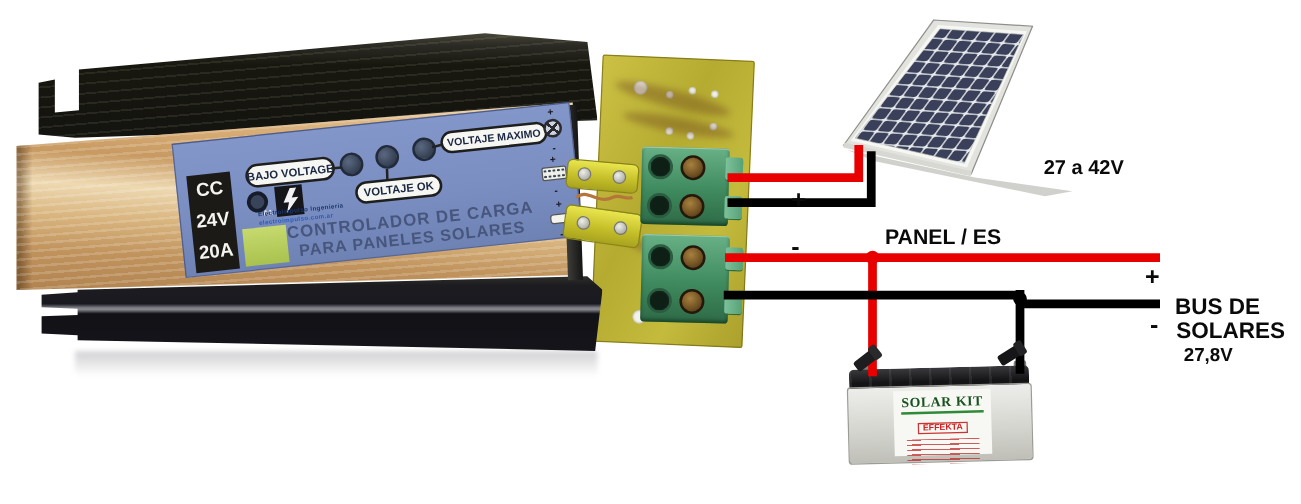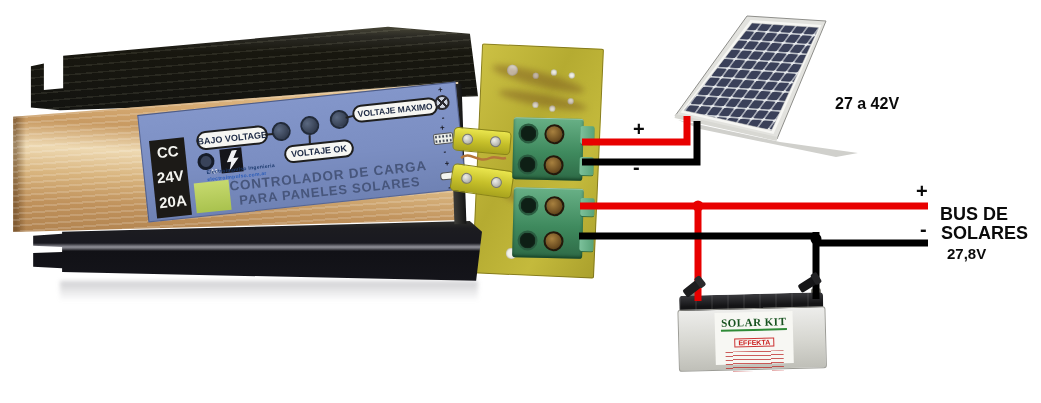--- a/index.html
+++ b/index.html
@@ -121,7 +121,7 @@
   .wires{position:absolute;left:0;top:0;z-index:20;pointer-events:none;}
 
   
-  .note{position:absolute;font-weight:700;white-space:nowrap;z-index:40;}
+  .note{position:absolute;font-weight:700;white-space:nowrap;z-index:40;margin-top:31px;}
   .sgn{font-size:20px;}
   .n-plus-panel{left:633px;top:118px;}
   .n-minus-panel{left:633px;top:156px;}

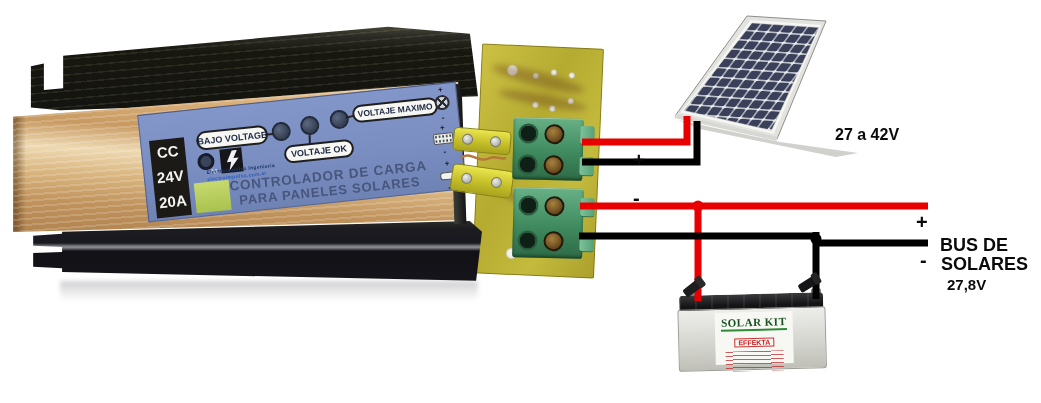--- a/index.html
+++ b/index.html
@@ -292,6 +292,7 @@
 
   <div class="note sgn n-plus-panel">+</div>
   <div class="note sgn n-minus-panel">-</div>
+  <div class="note n-panel">PANEL / ES</div>
   <div class="note n-pvolt">27 a 42V</div>
   <div class="note sgn n-plus-bus">+</div>
   <div class="note sgn n-minus-bus">-</div>

